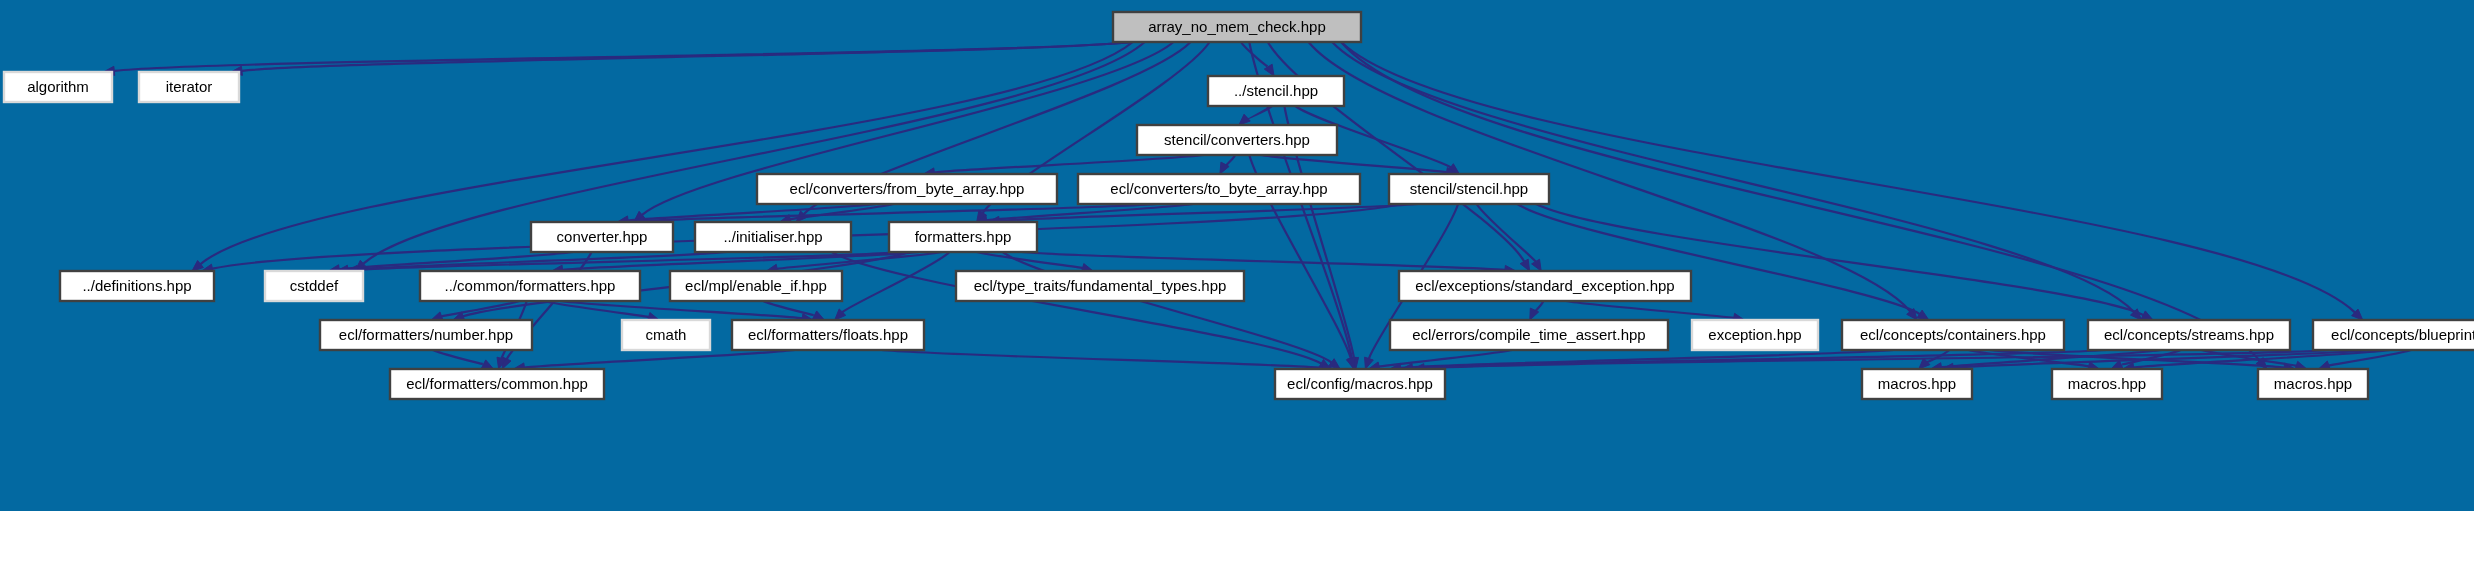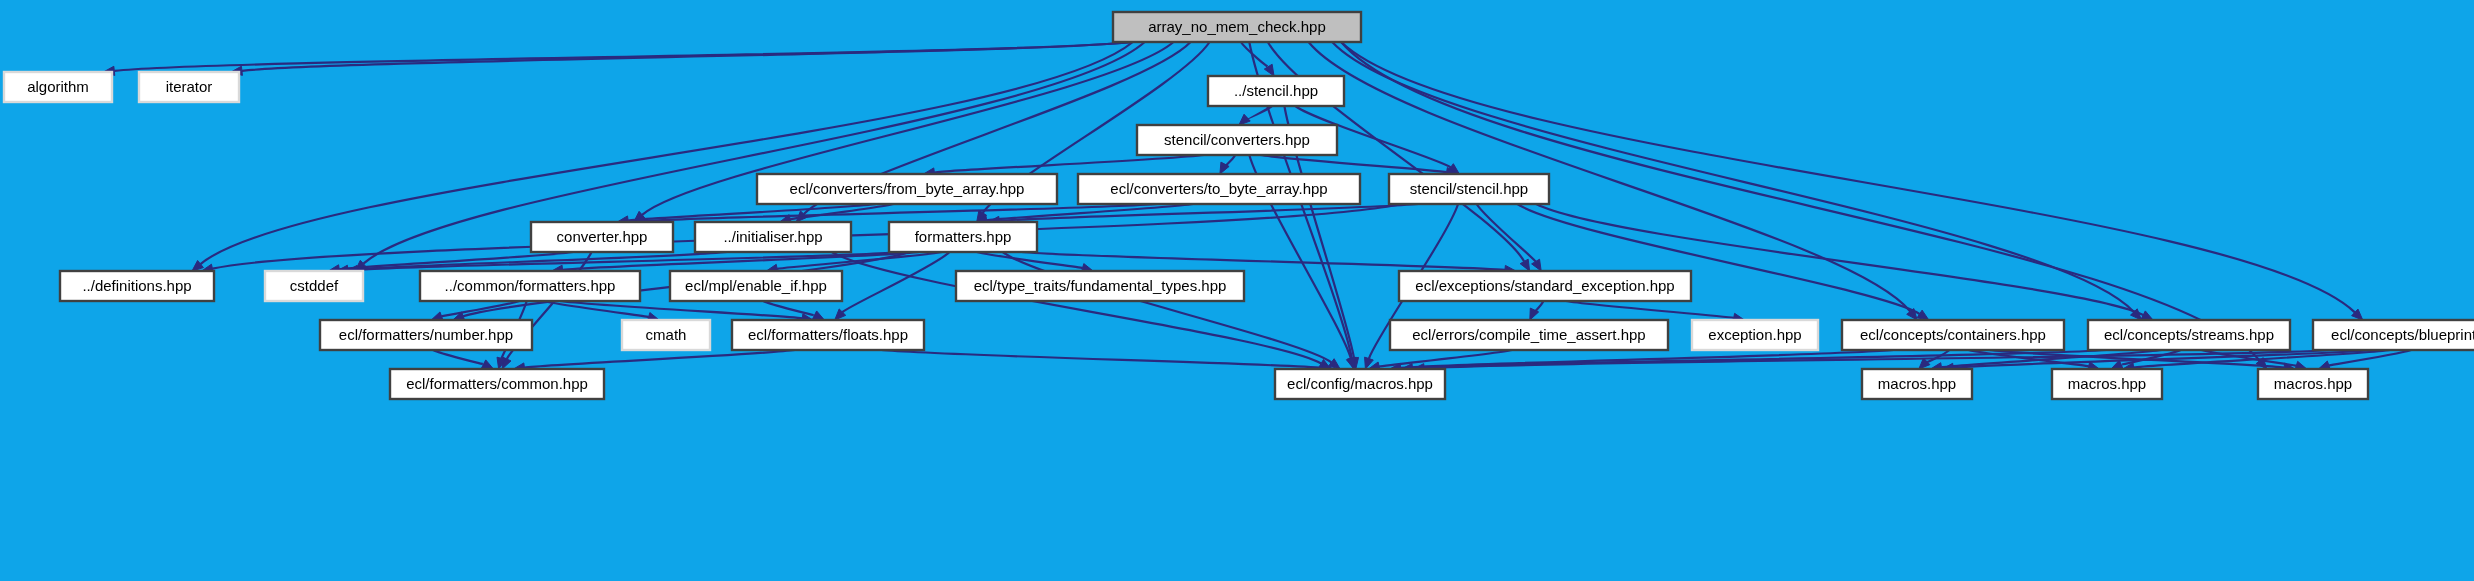--- a/index.html
+++ b/index.html
@@ -13,8 +13,8 @@
   #graph-wrap {
     position: relative;
     width: 2474px;
-    height: 581px;
-    background: #0ea5e9;
+    height: 511px;
+    background: #0369a1;
     overflow: hidden;
   }
   svg#depgraph {

